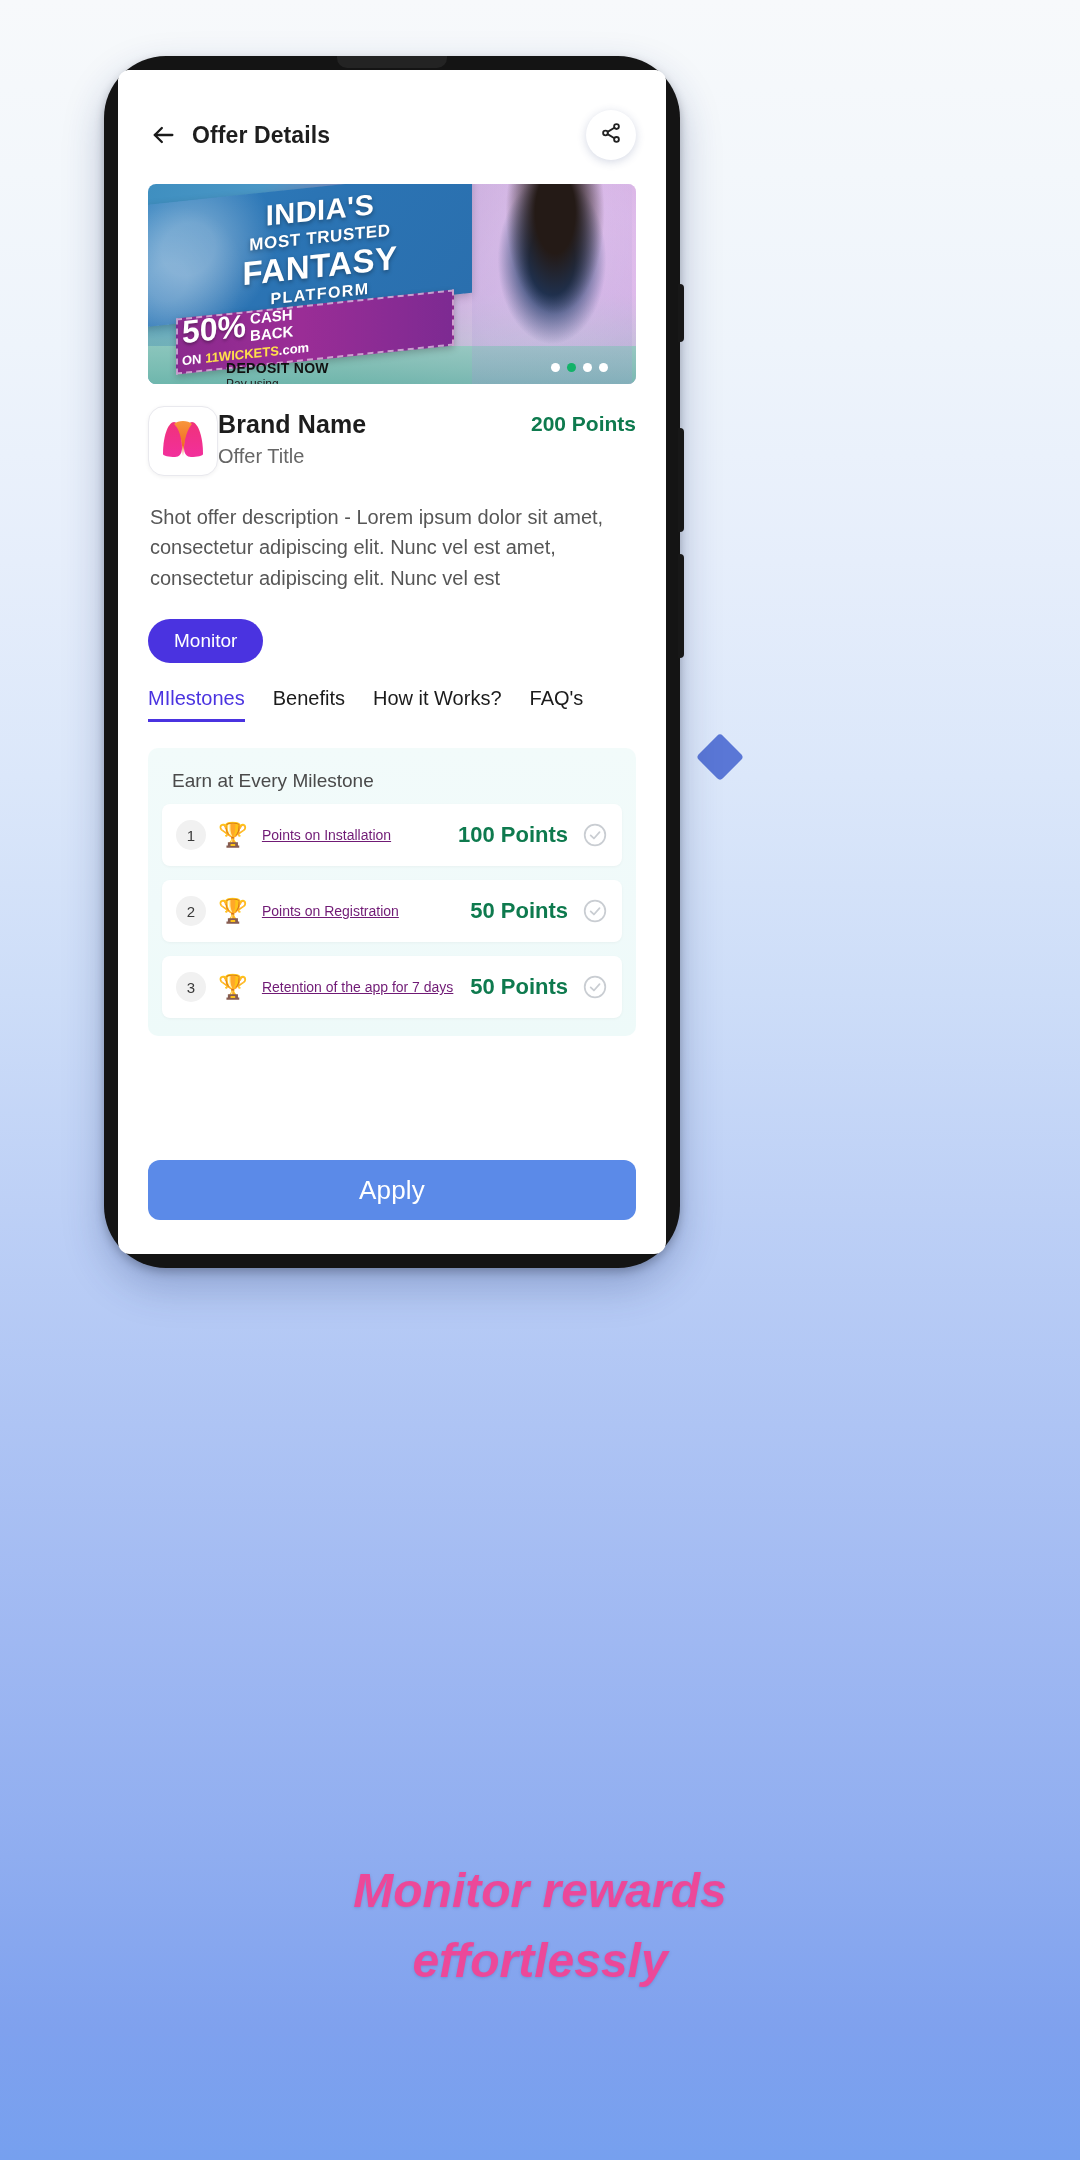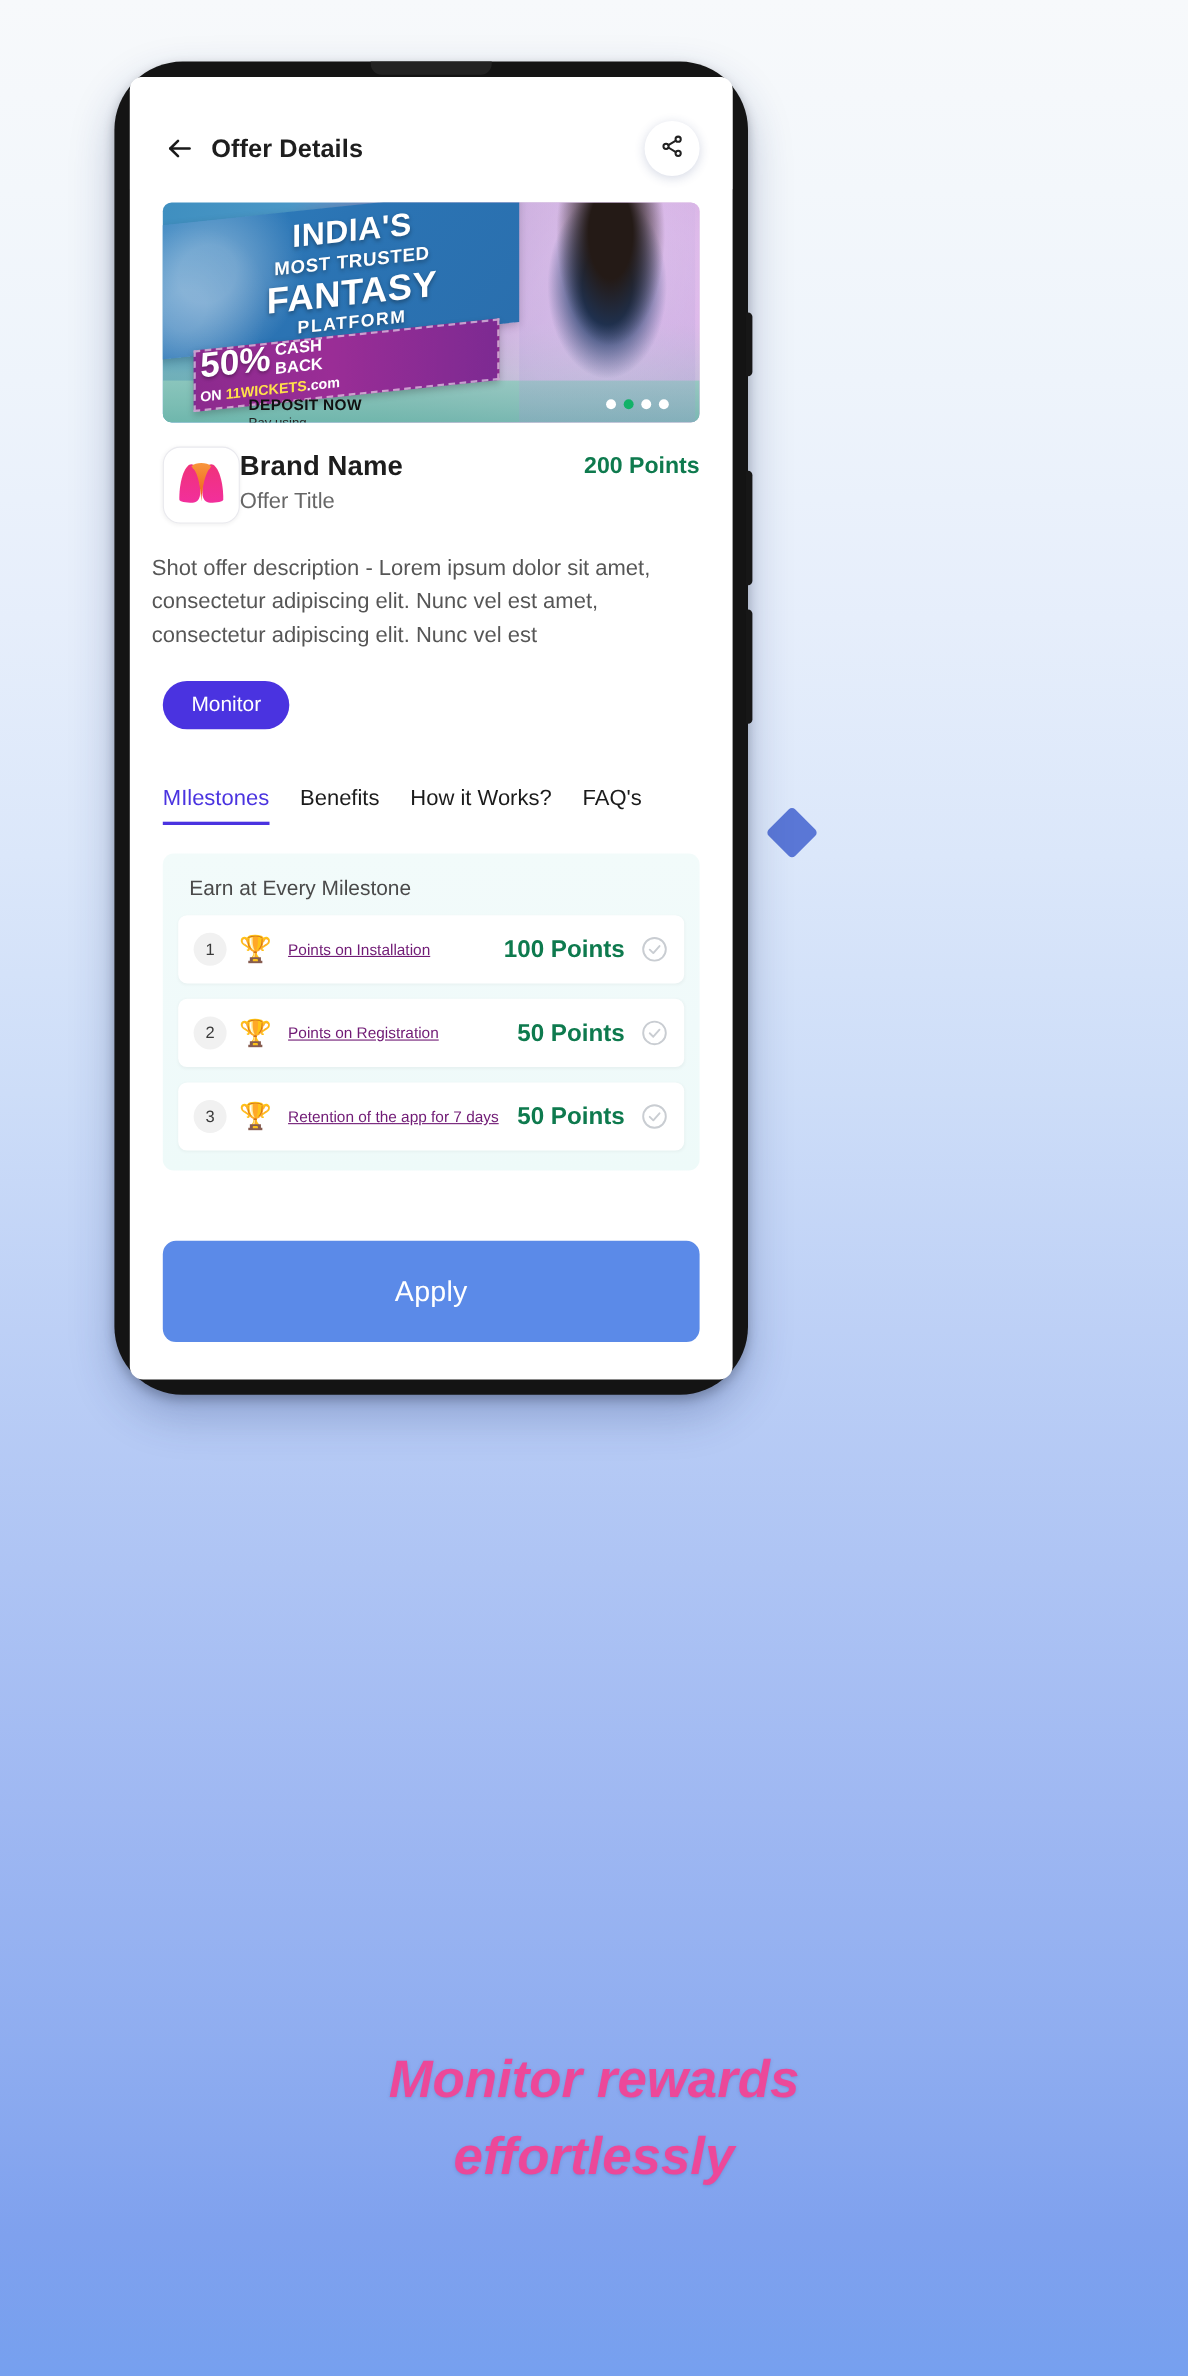--- a/index.html
+++ b/index.html
@@ -204,7 +204,7 @@
 
   
   .desc {
-    padding:26px 30px 0 20px;
+    padding:26px 30px 0 32px;
     font-size:20px; line-height:1.52; color:#565656;
   }
 

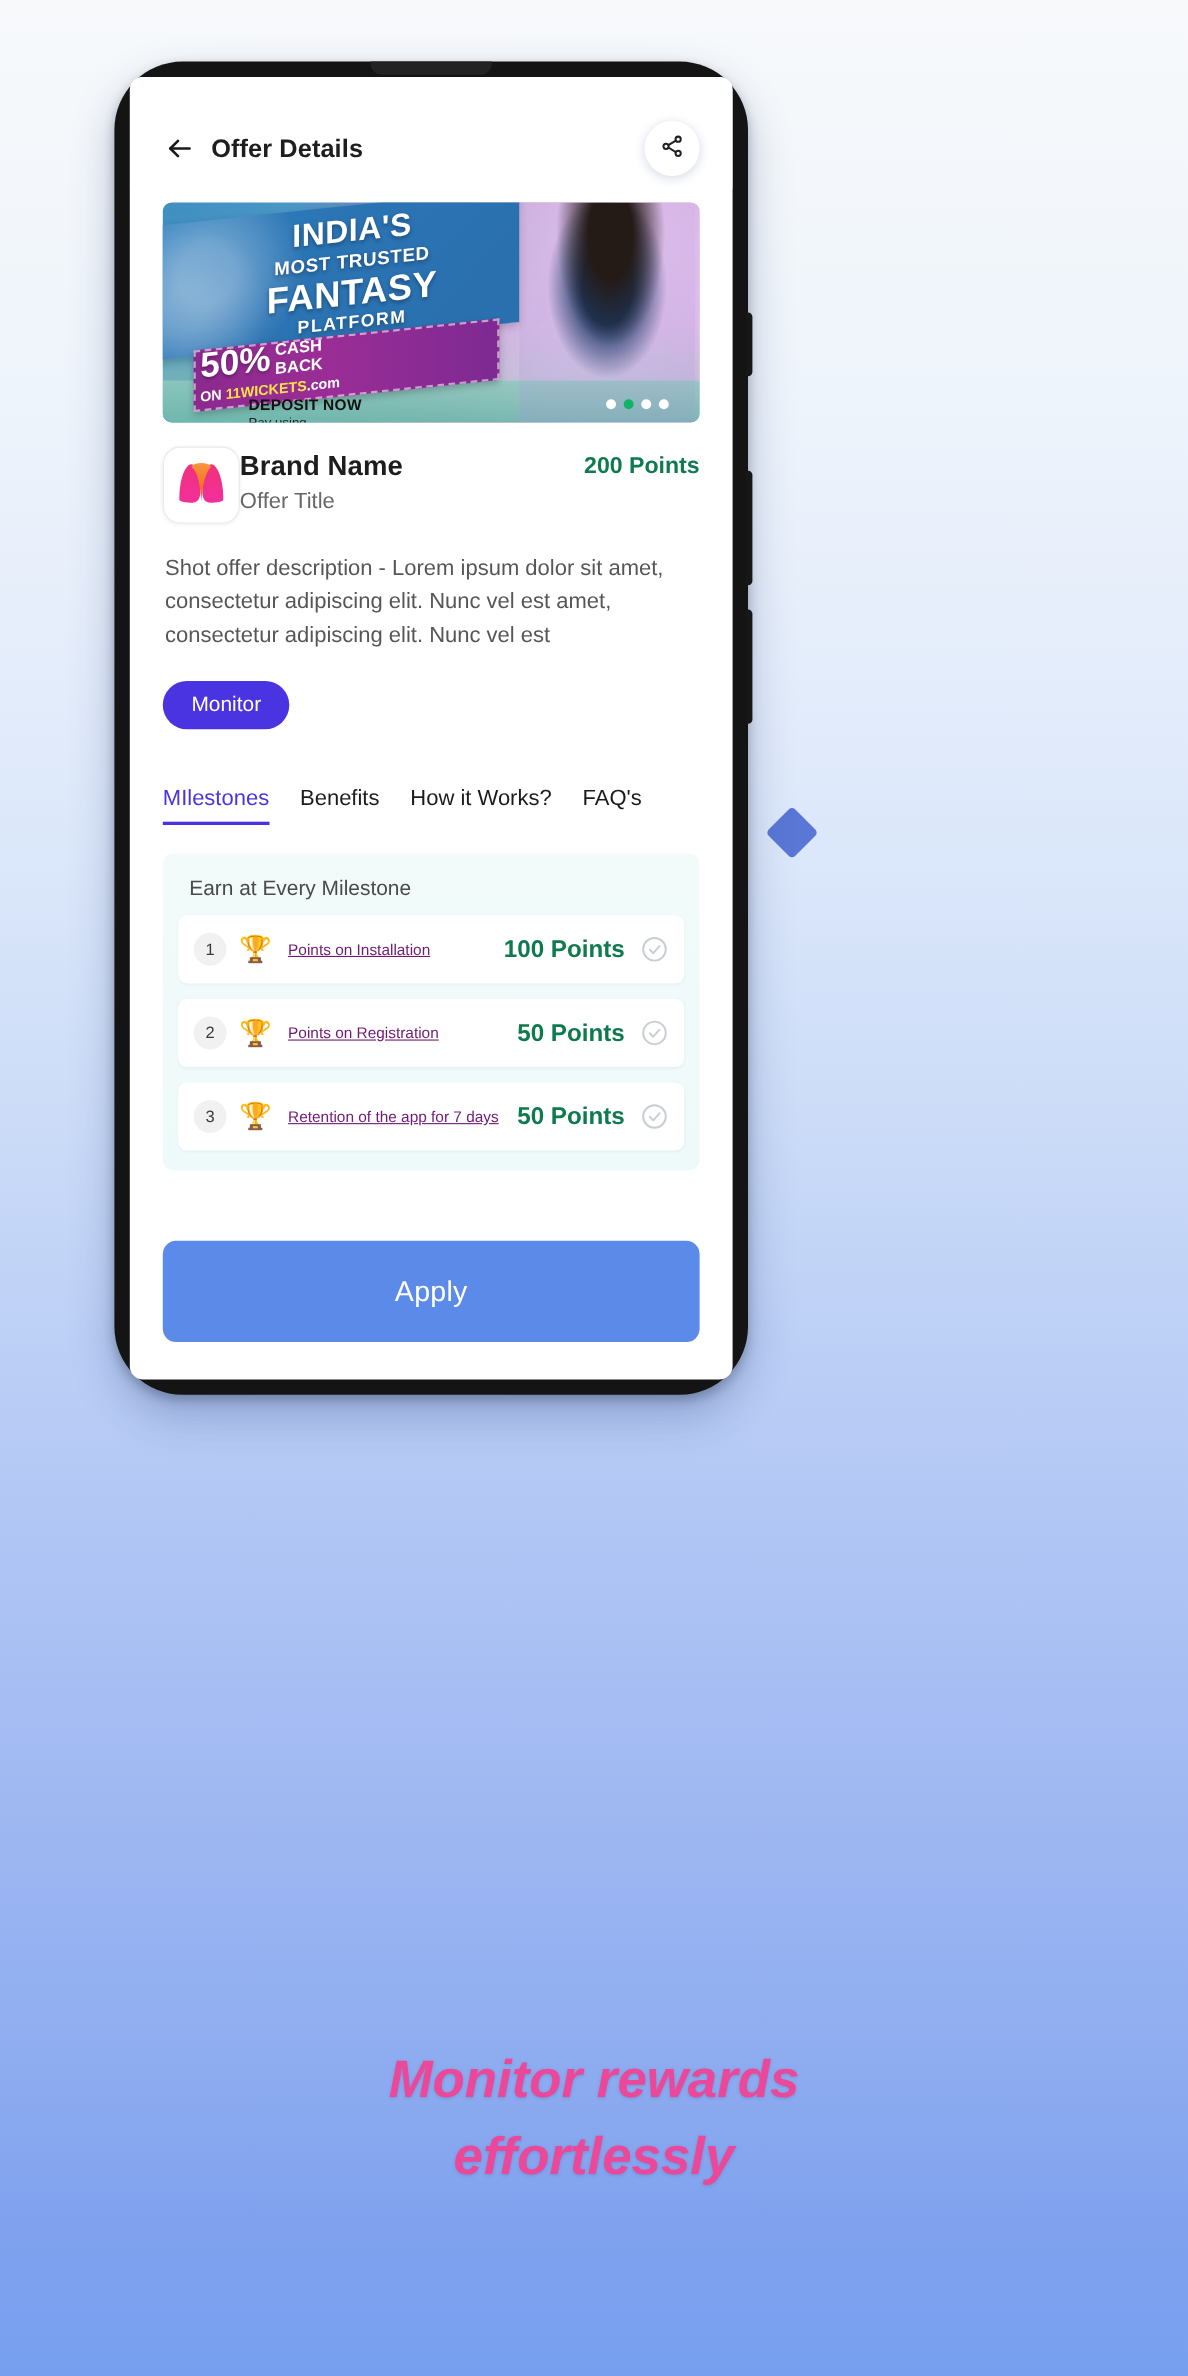--- a/index.html
+++ b/index.html
@@ -227,7 +227,7 @@
     font-size:20px; color:#1b1b1b;
     padding-bottom:9px;
     border-bottom:3px solid transparent;
-    cursor:pointer; white-space:nowrap;margin-top:28px;
+    cursor:pointer; white-space:nowrap;
   }
   .tab.active { color:#4a33e0; border-bottom-color:#4a33e0; }
 

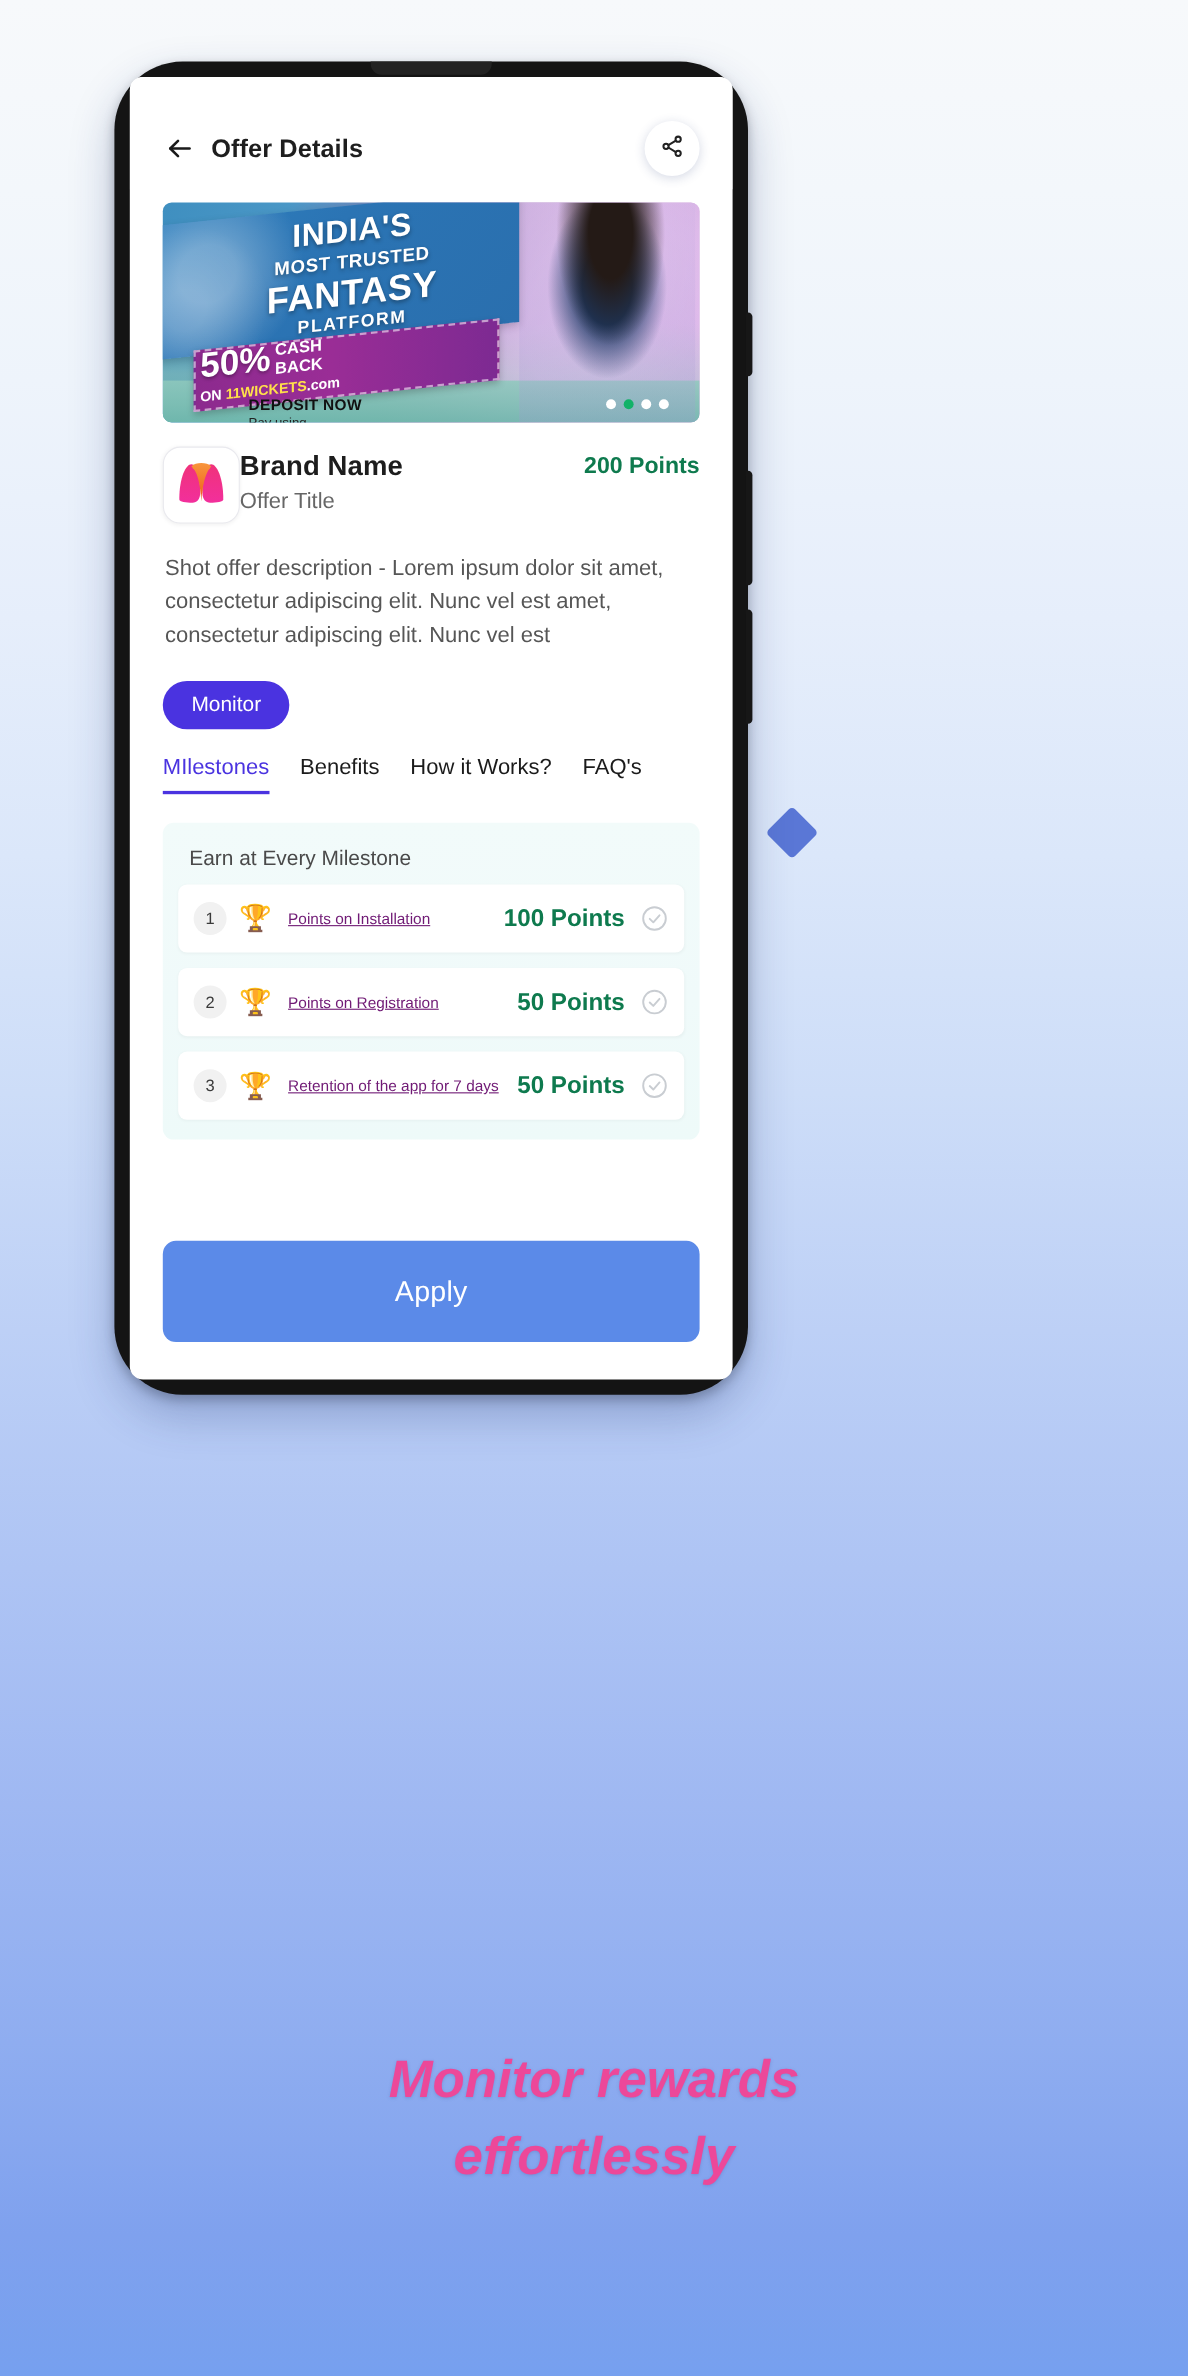--- a/index.html
+++ b/index.html
@@ -269,7 +269,7 @@
     padding:0 30px;
   }
   .apply-btn {
-    width:100%; height:92px;
+    width:100%; height:60px;
     background:#5b8ae8; color:#fff;
     border:none; border-radius:12px;
     font-family:"Liberation Sans", sans-serif;

